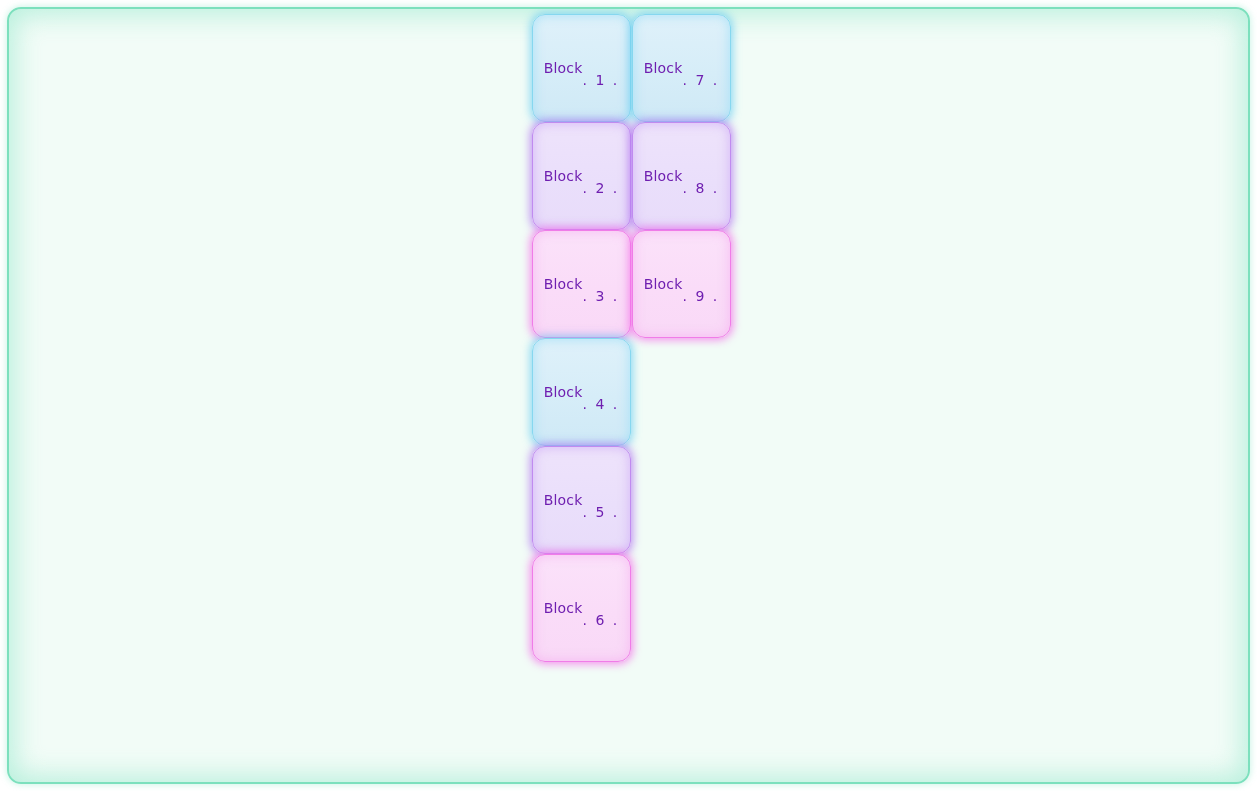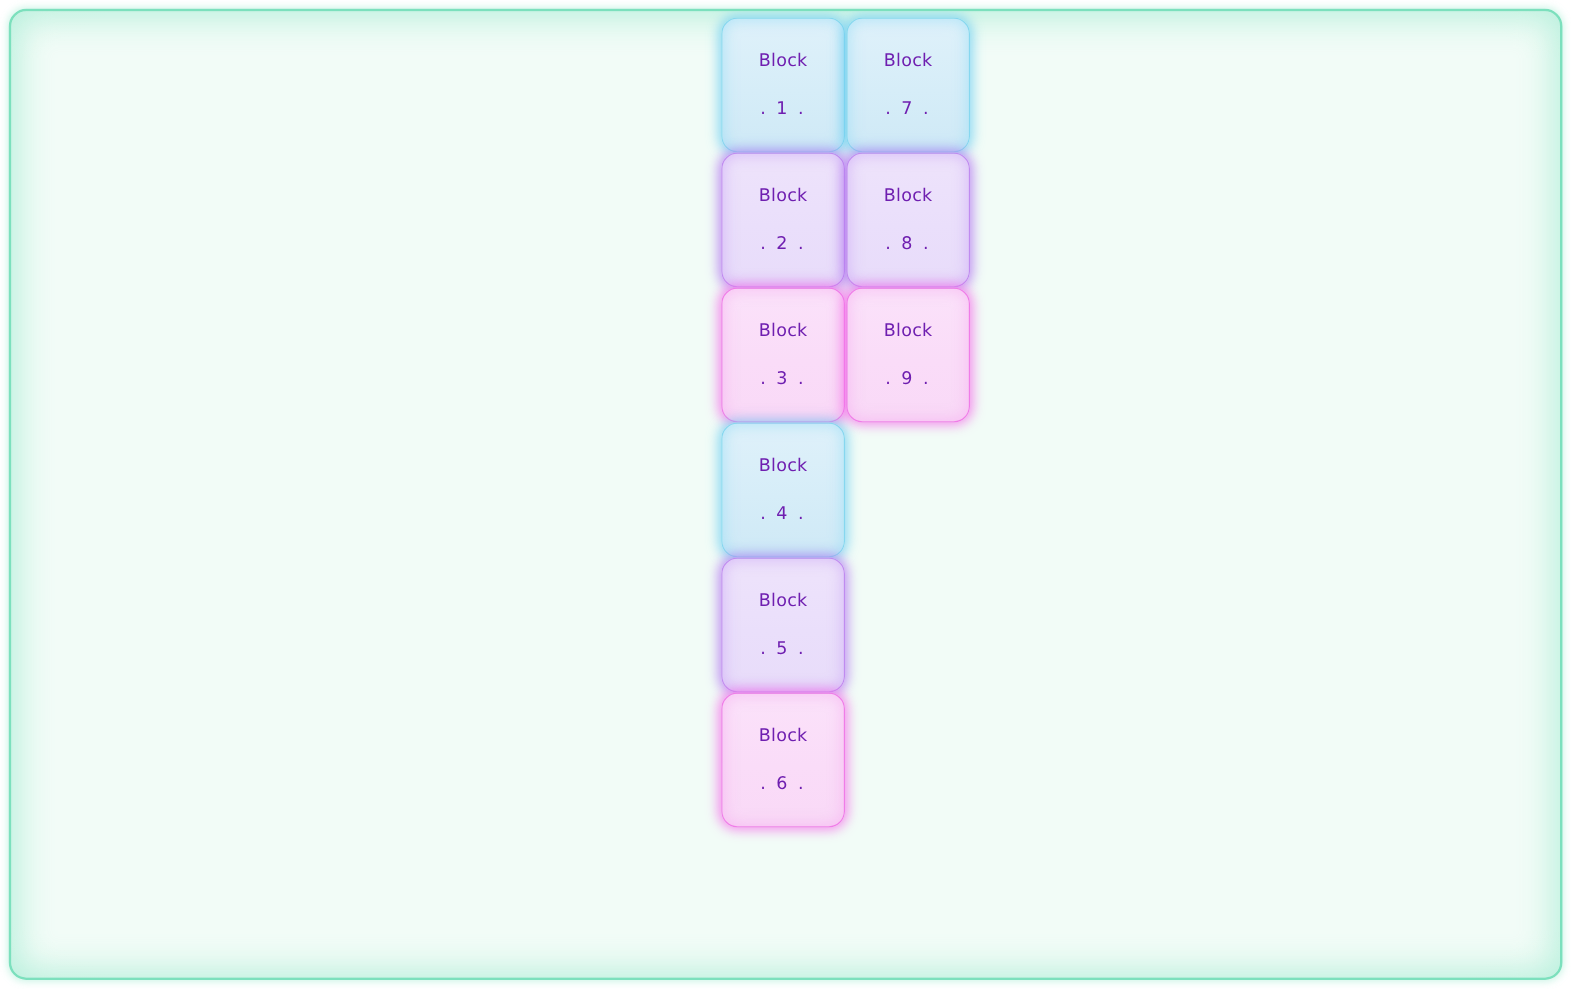--- a/index.html
+++ b/index.html
@@ -53,7 +53,7 @@
     height: 108px;
     border-radius: 13px;
     display: flex;
-    flex-direction: column;
+    flex-direction: row;
     align-items: center;
     justify-content: center;
     text-align: center;
@@ -62,7 +62,6 @@
     line-height: 1;
     letter-spacing: 0.2px;
     user-select: none;
-    margin-left: 45px;
   }
 
   .block .line1 {

